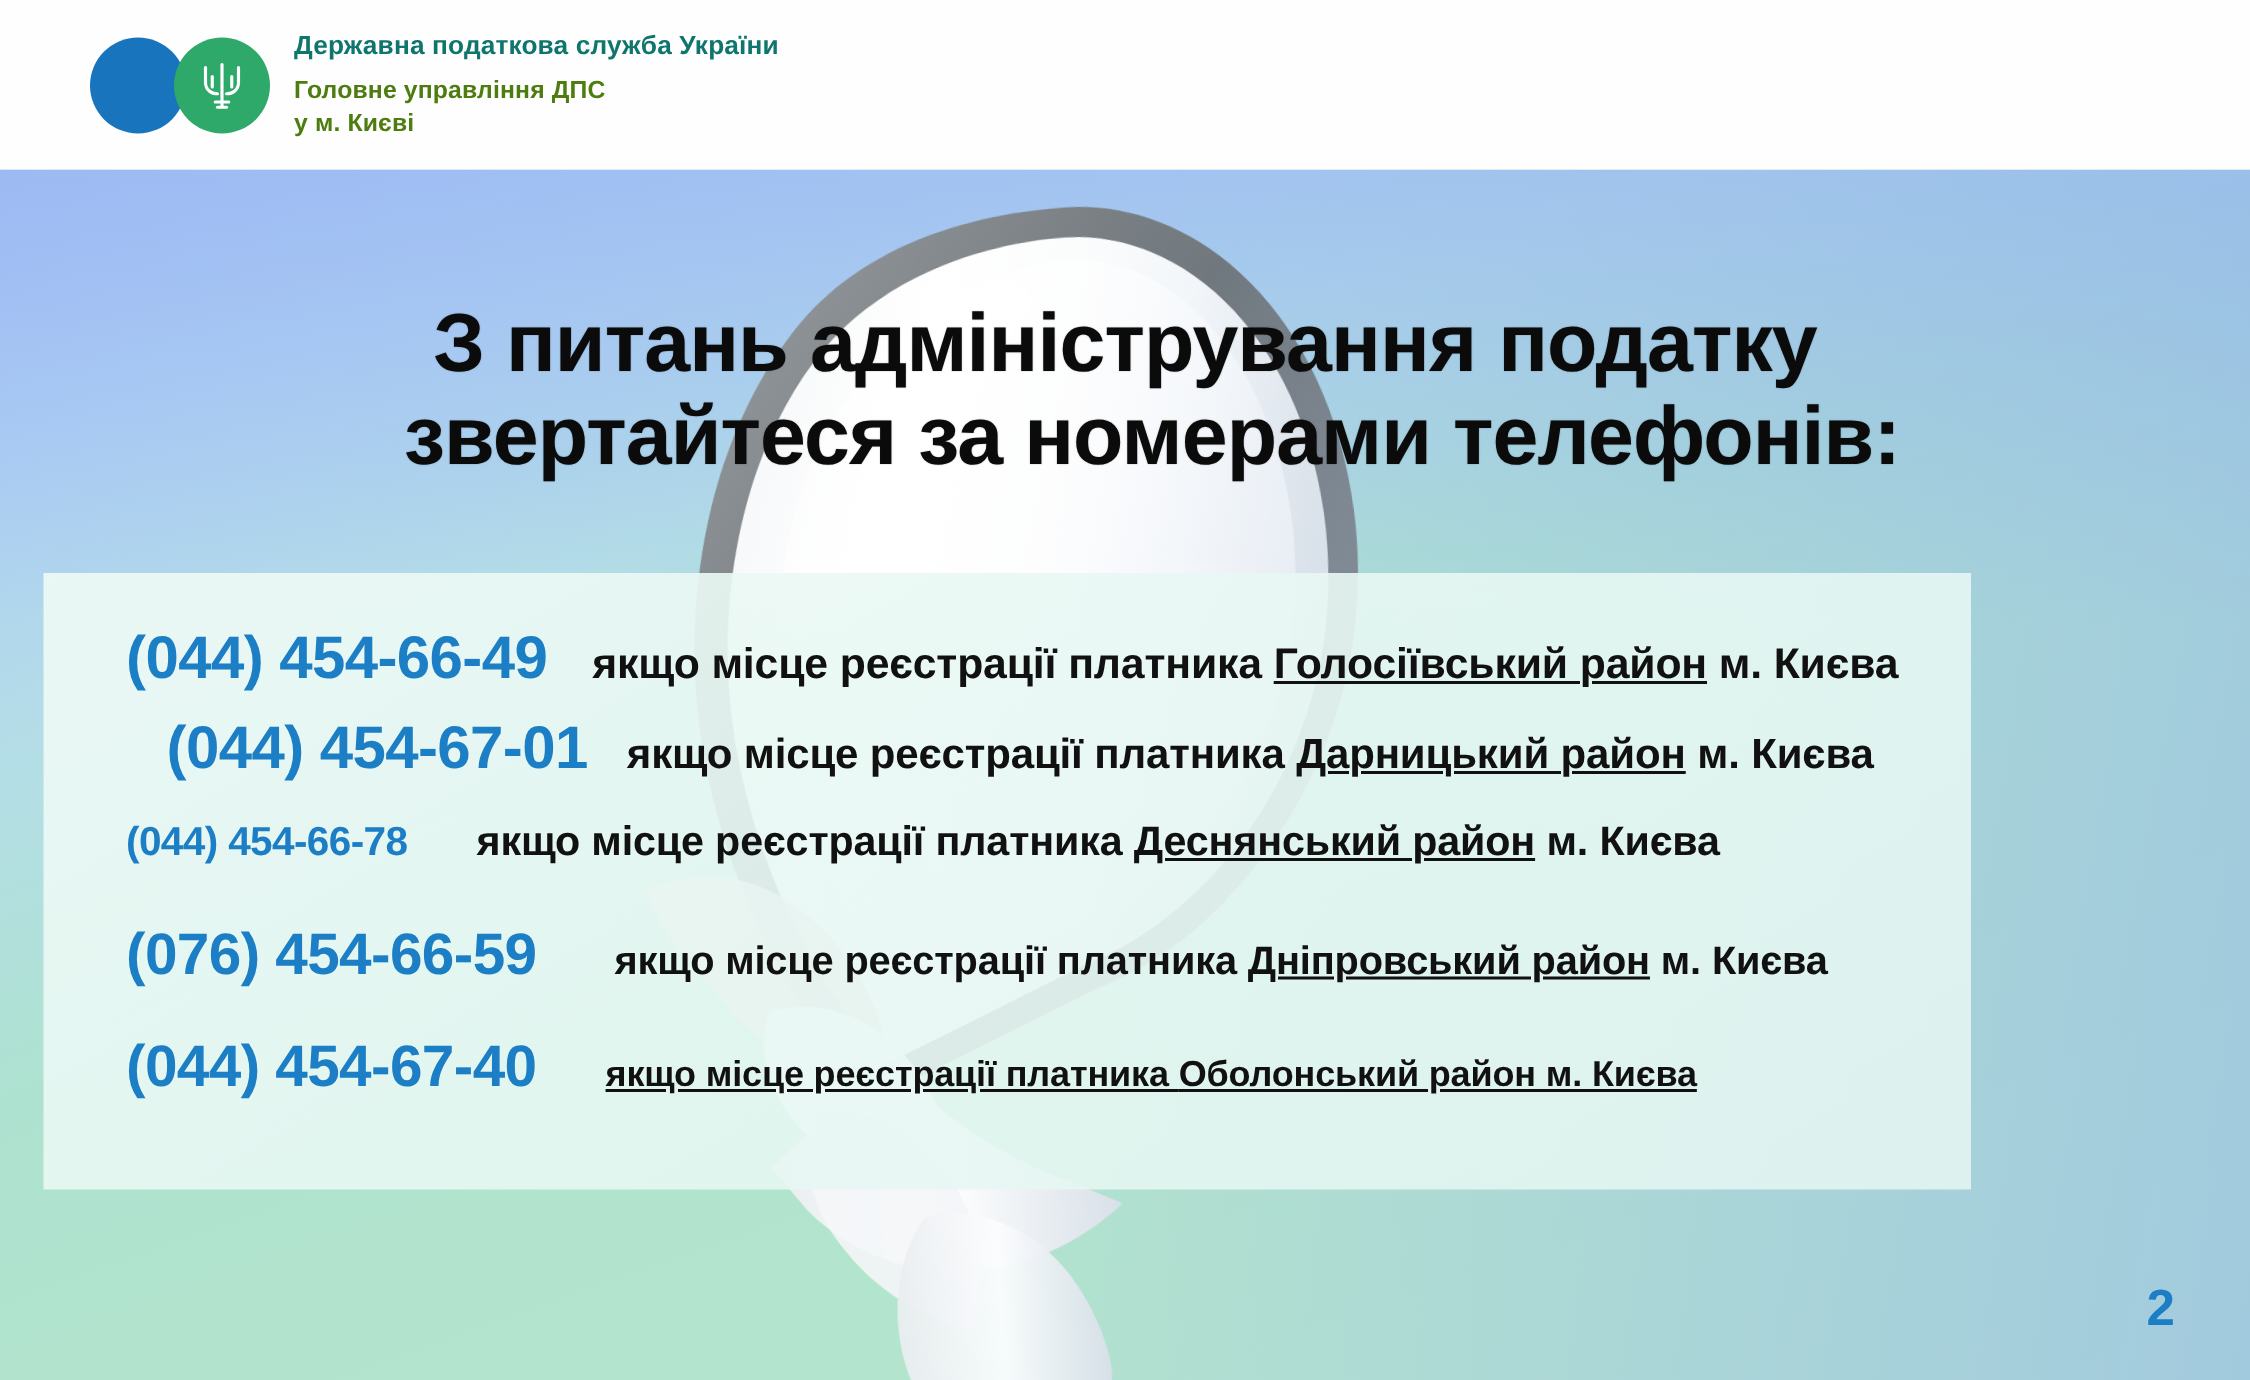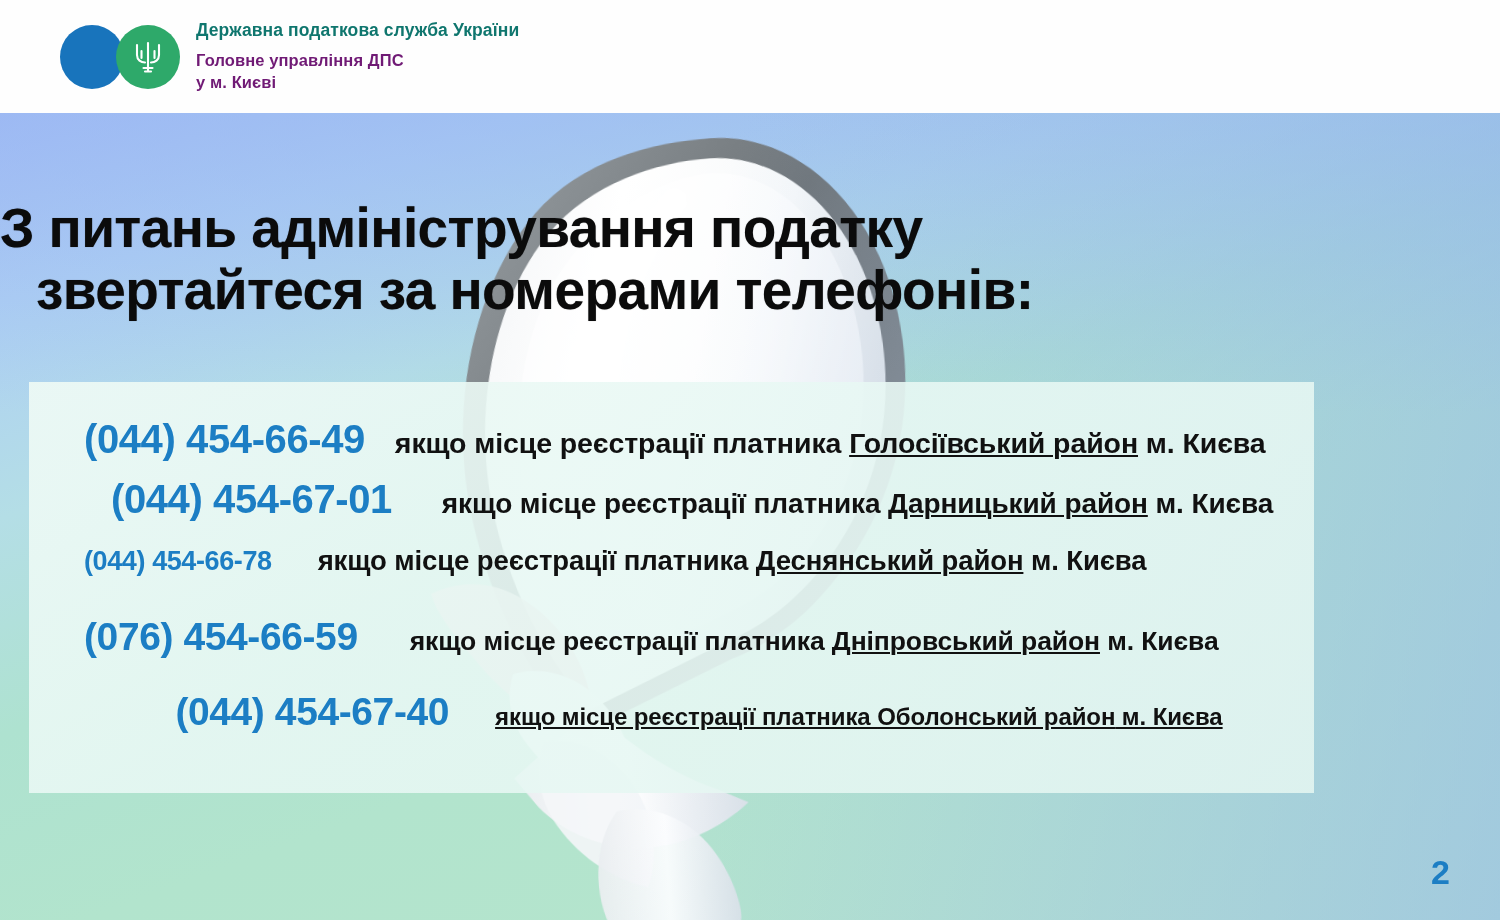--- a/index.html
+++ b/index.html
@@ -31,7 +31,7 @@
     line-height:1.25;margin-bottom:7px;white-space:nowrap;
   }
   .hdr-line2{
-    font-size:16.5px;font-weight:bold;color:#701a75;letter-spacing:0.1px;
+    font-size:16.5px;font-weight:bold;color:#4d7c0f;letter-spacing:0.1px;
     line-height:1.35;white-space:pre-line;
   }
 

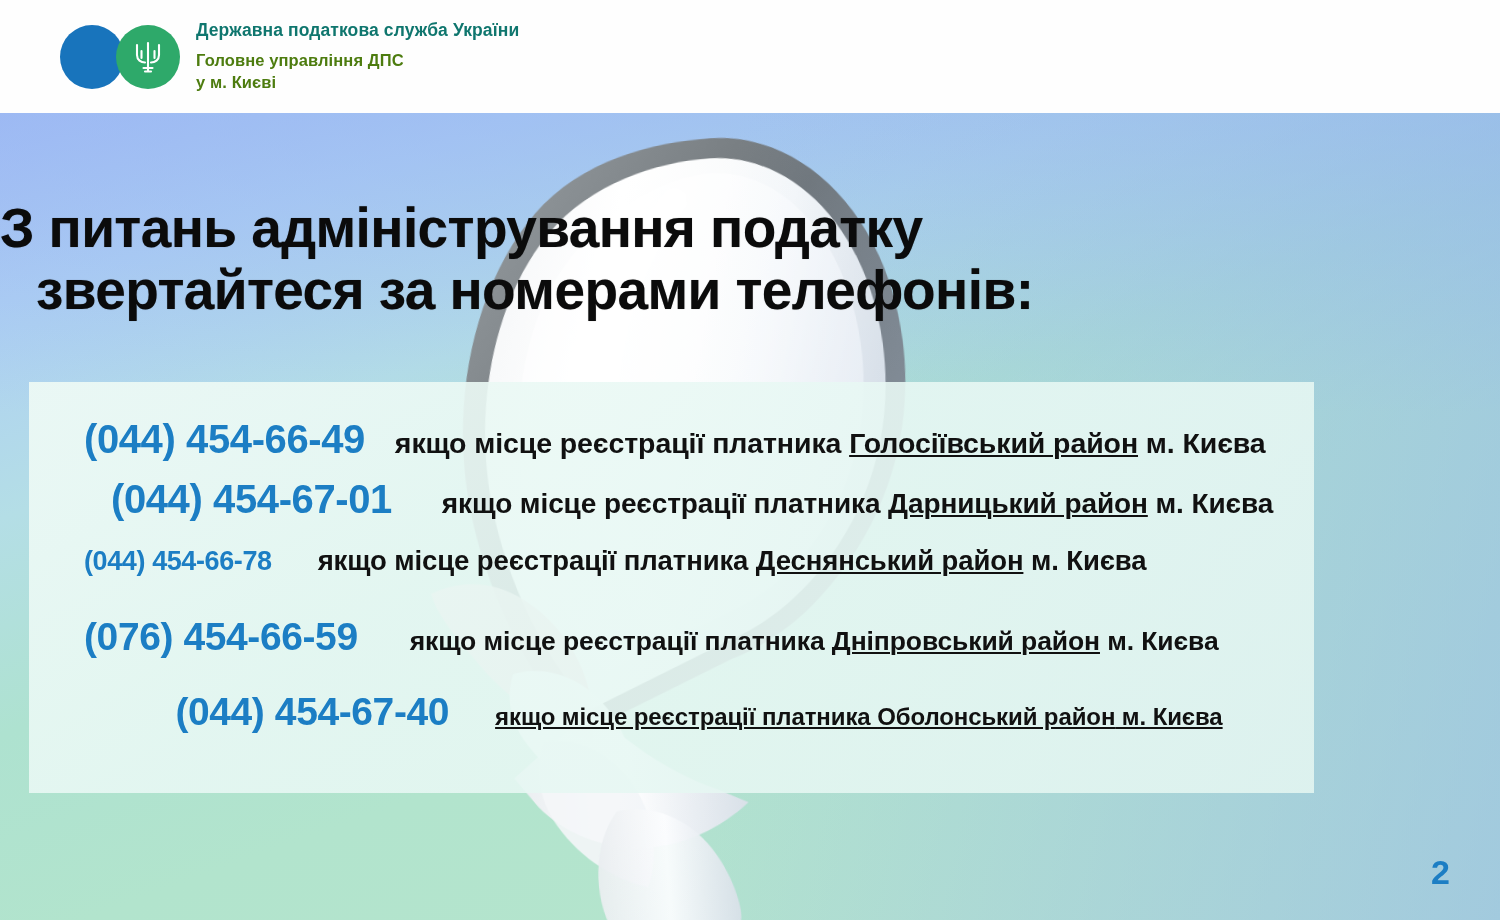--- a/index.html
+++ b/index.html
@@ -74,7 +74,7 @@
   
   .title{
     position:absolute;left:0;top:198px;width:1500px;z-index:20;
-    text-align:left;color:#0b0b0b;
+    text-align:center;color:#0b0b0b;
     font-size:55px;font-weight:bold;line-height:1.12;
     letter-spacing:-0.6px;
     text-shadow:0 0 1px rgba(0,0,0,0.35);

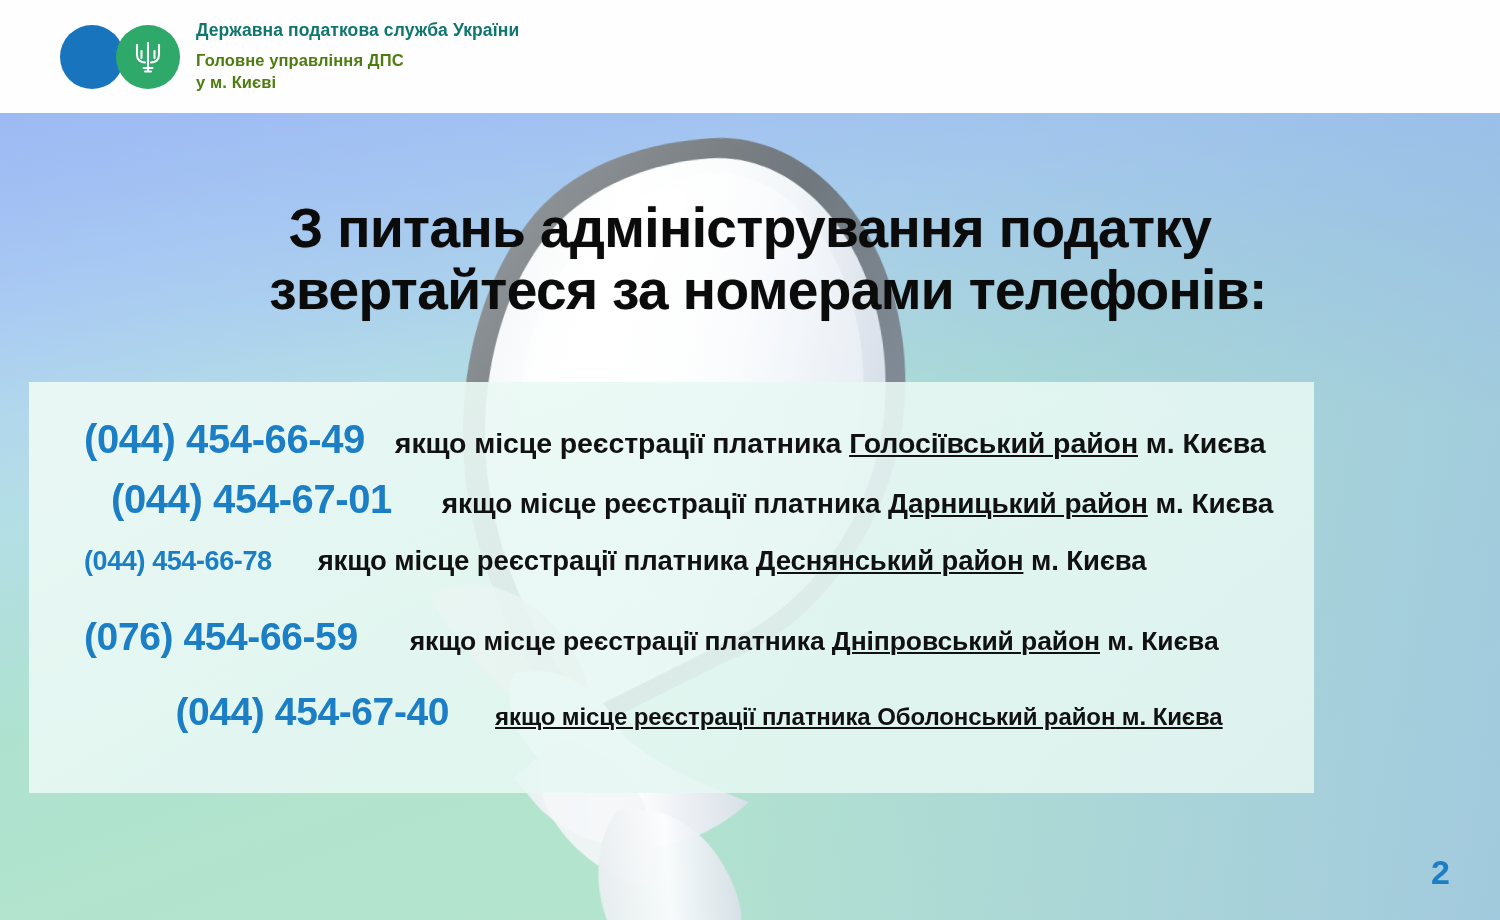--- a/index.html
+++ b/index.html
@@ -112,7 +112,7 @@
 
   .row-1{top:95px;padding-left:27px;}
   .row-1 .phone{margin-left:55px;font-size:40px;}
-  .row-1 .desc{margin-left:50px;font-size:28px;}
+  .row-1 .desc{margin-left:26px;font-size:28px;}
 
   .row-2{top:163px;}
   .row-2 .phone{margin-left:55px;font-size:27px;}

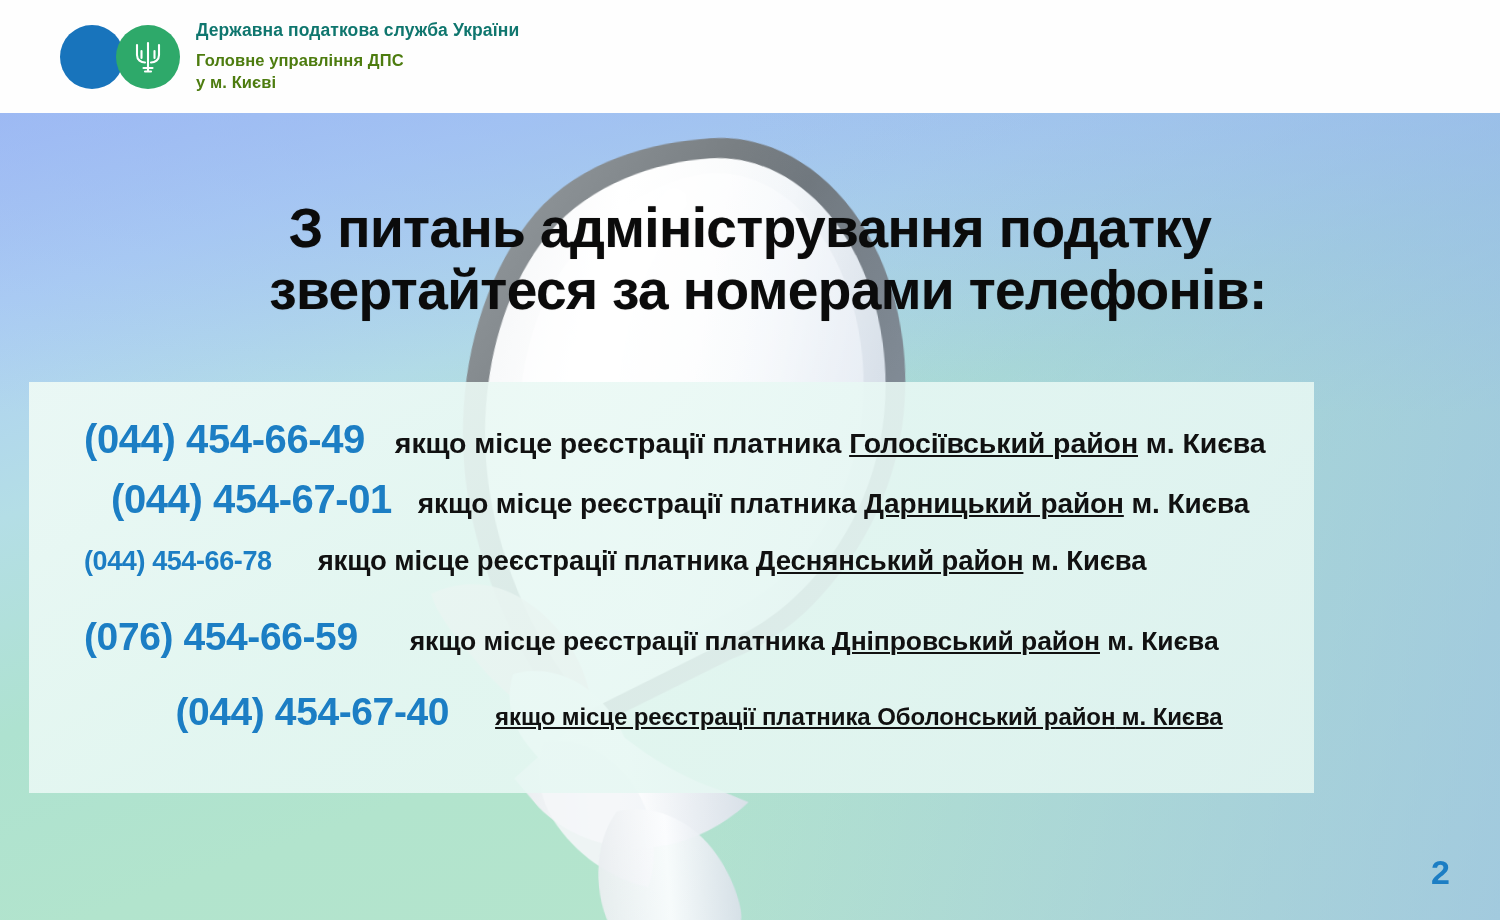--- a/index.html
+++ b/index.html
@@ -122,7 +122,7 @@
   .row-3 .phone{margin-left:55px;font-size:39px;}
   .row-3 .desc{margin-left:52px;font-size:26.5px;}
 
-  .row-4{top:308px;justify-content:center;}
+  .row-4{top:308px;}
   .row-4 .phone{margin-left:55px;font-size:39px;}
   .row-4 .desc{margin-left:46px;font-size:24px;text-decoration:underline;}
 

